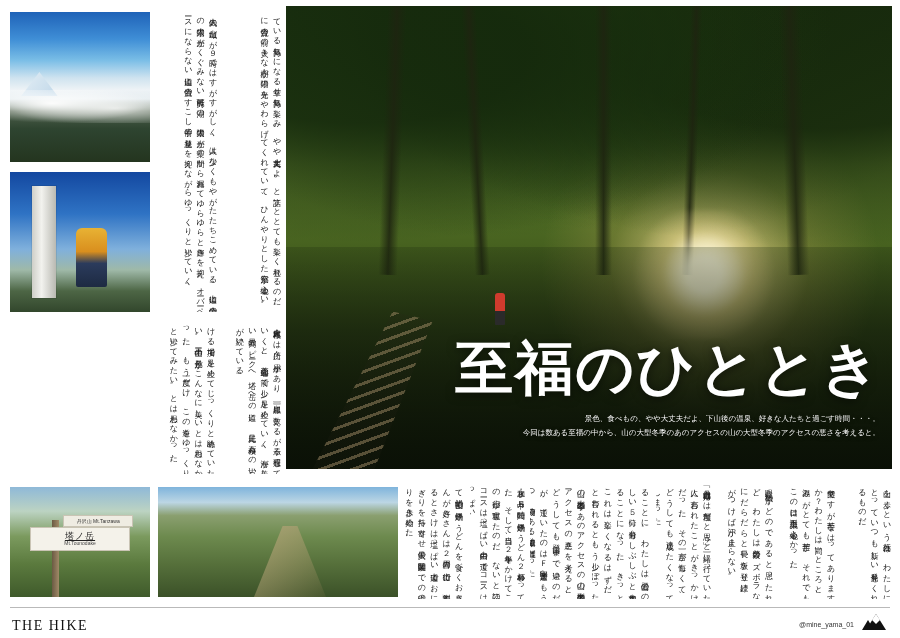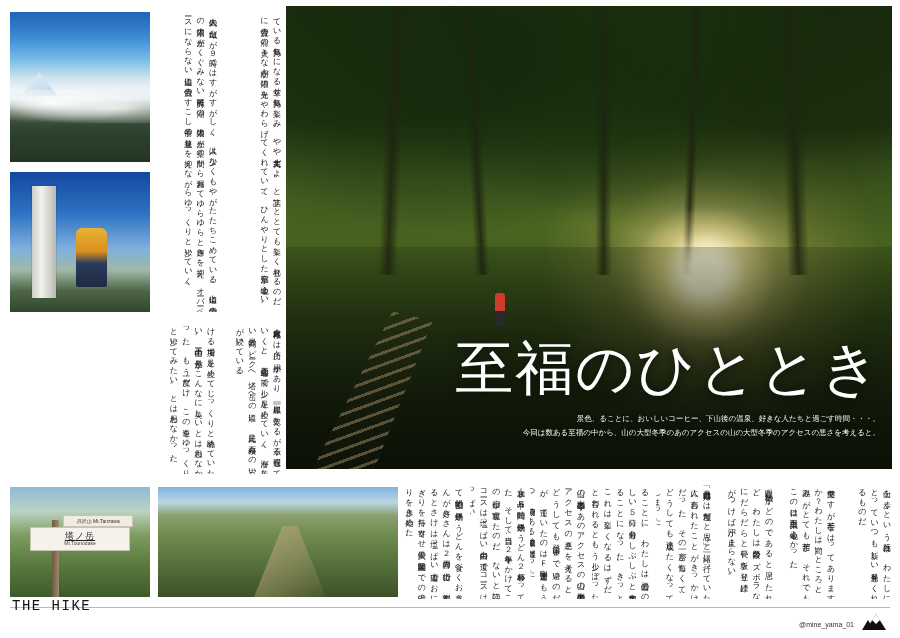--- a/index.html
+++ b/index.html
@@ -139,7 +139,7 @@
   .hero-title {
     position: absolute; right: 18px; top: 340px;
     font-family: "Liberation Serif", serif;
-    font-weight: normal;
+    font-weight: bold;
     font-size: 58px;
     line-height: 1;
     color: #ffffff;

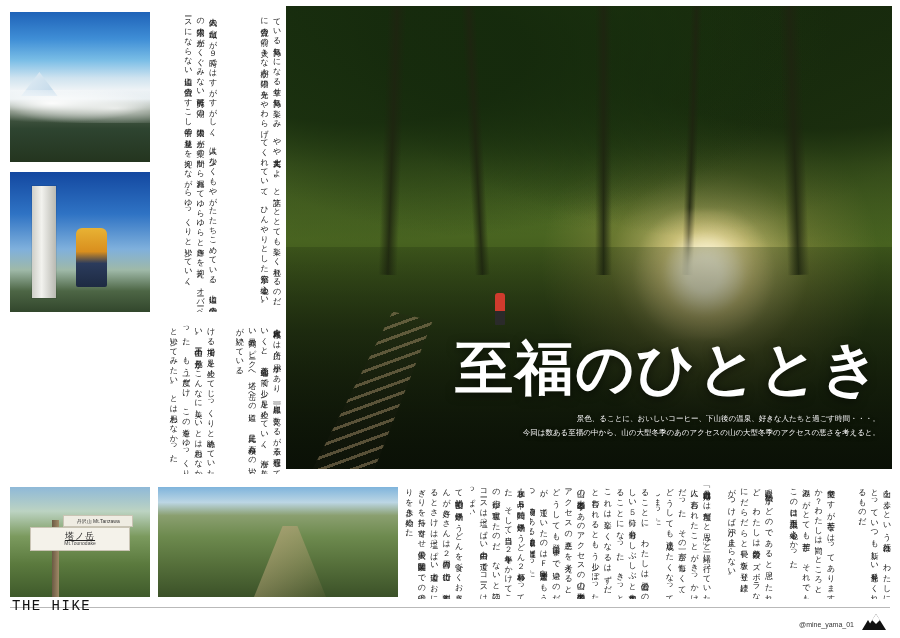--- a/index.html
+++ b/index.html
@@ -238,7 +238,7 @@
   <div class="hero-title">至福のひととき</div>
 
   <div class="hero-caption">
-    <span class="ln">景色、ることに、おいしいコーヒー、下山後の温泉、好きな人たちと過ごす時間・・・。</span>
+    <span class="ln">景色、食べもの、やや大丈夫だよ、下山後の温泉、好きな人たちと過ごす時間・・・。</span>
     <span class="ln">今回は数ある至福の中から、山の大型冬季のあのアクセスの山の大型冬季のアクセスの悪さを考えると。</span>
   </div>
 

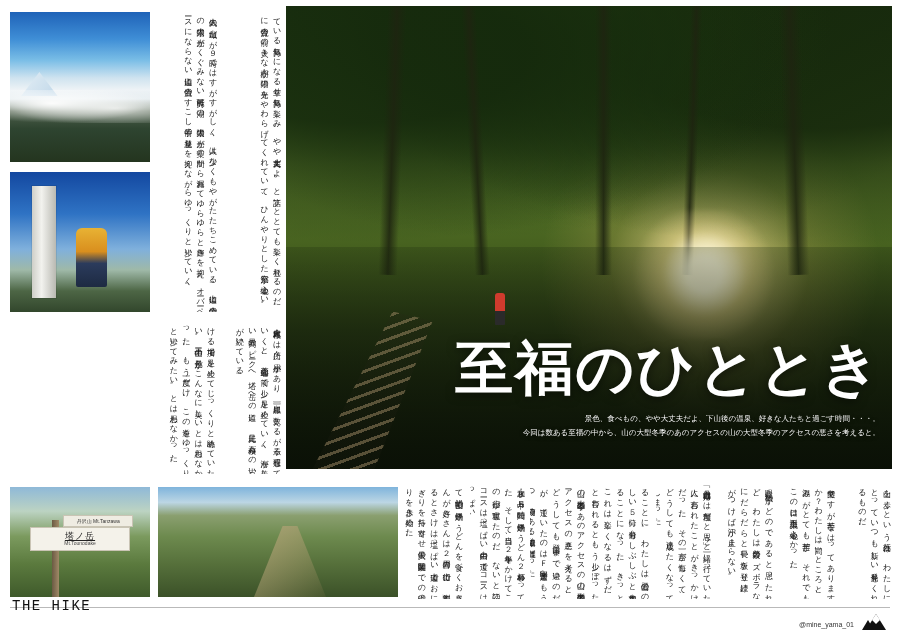--- a/index.html
+++ b/index.html
@@ -190,8 +190,8 @@
     border-top: 1px solid #b9b9b9;
   }
   .footer-title {
-    position: absolute; left: 12px; bottom: 24px;
-    font-family: Liberation Mono, monospace;
+    position: absolute; left: 12px; bottom: 4px;
+    font-family: Liberation Serif, serif;
     font-size: 14px; letter-spacing: 1.5px; color: #111;
   }
   .footer-handle {

